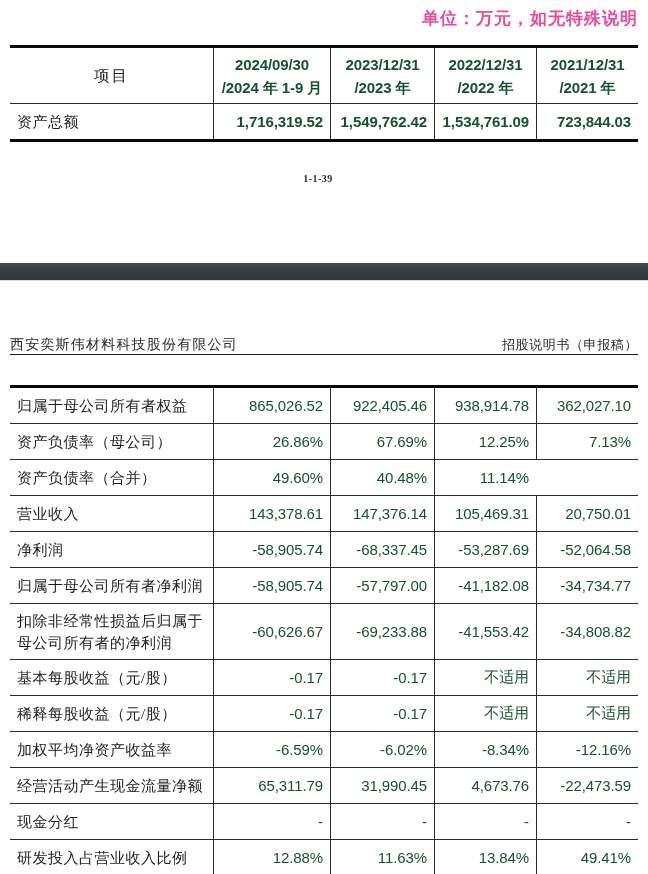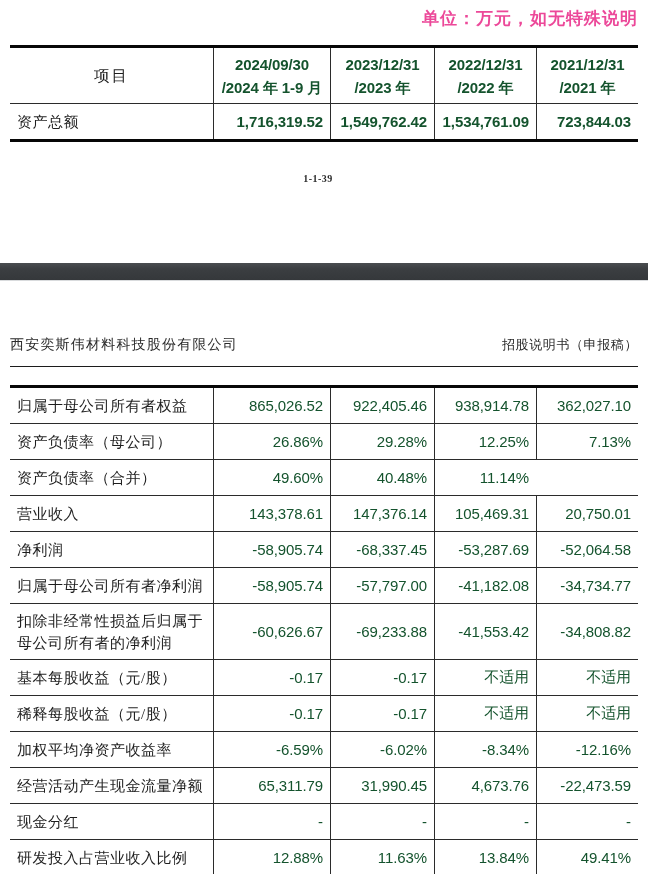--- a/index.html
+++ b/index.html
@@ -62,7 +62,7 @@
   .p2-header {
     position:absolute; top:336px; left:10px; width:628px;
     display:flex; justify-content:space-between; align-items:flex-end;
-    padding-bottom:12px; border-bottom:1.4px solid #1c1c1c;
+    padding-bottom:0; border-bottom:1.4px solid #1c1c1c;
   }
   .company-name { font-size:14px; letter-spacing:1.2px; color:#2a2a2a; }
   .doc-type { font-size:13px; letter-spacing:0.6px; color:#2a2a2a; }

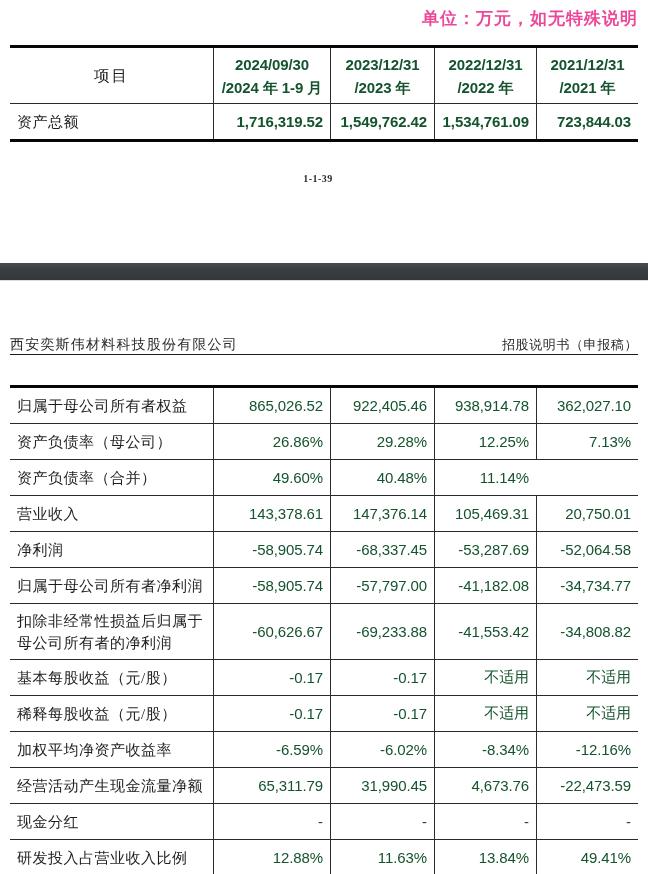--- a/index.html
+++ b/index.html
@@ -124,7 +124,7 @@
       <div class="trow">
         <div class="cell label-cell">资产负债率（母公司）</div>
         <div class="cell value-cell">26.86%</div>
-        <div class="cell value-cell">29.28%</div>
+        <div class="cell value-cell">67.69%</div>
         <div class="cell value-cell">12.25%</div>
         <div class="cell value-cell">7.13%</div>
       </div>

